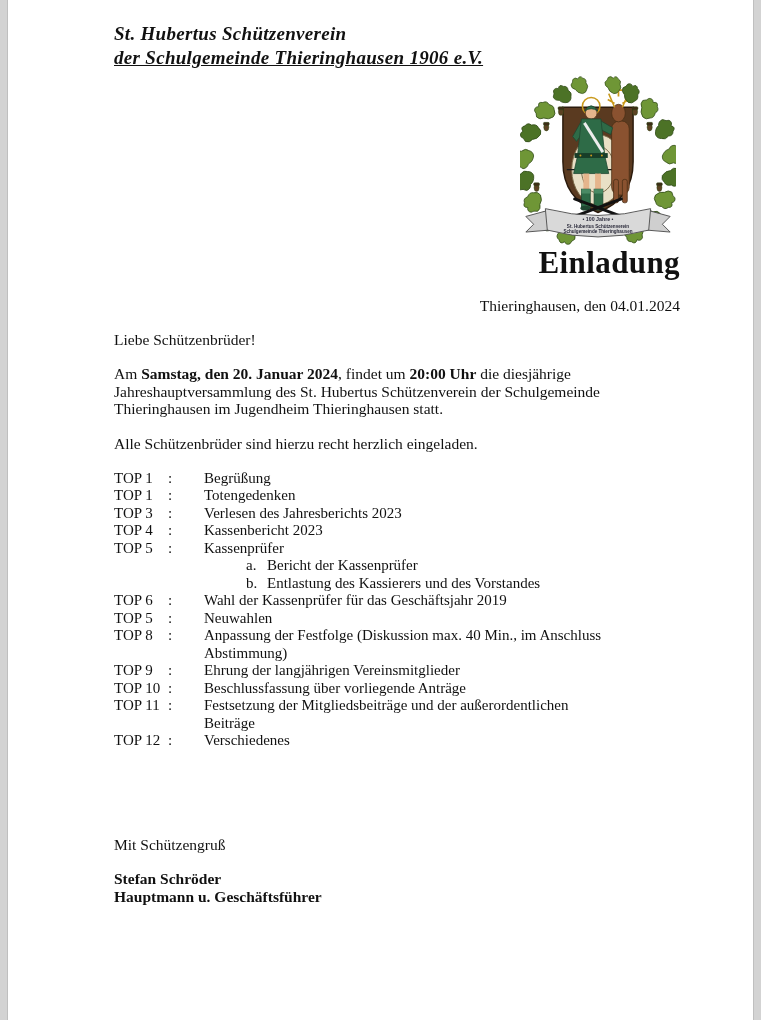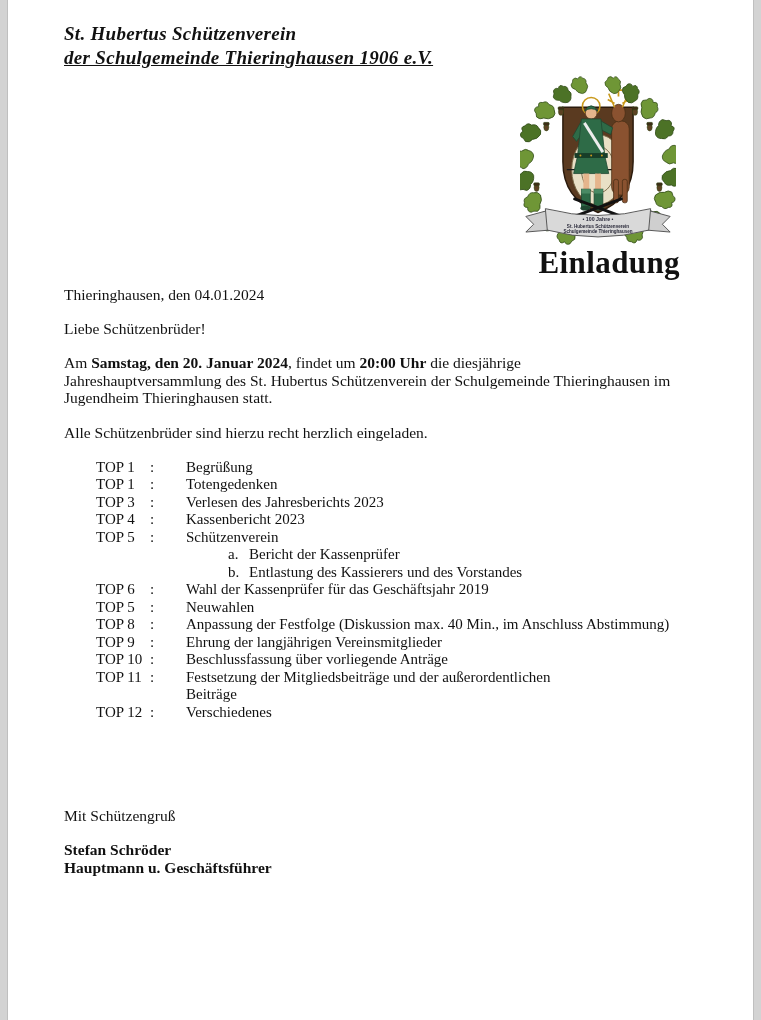--- a/index.html
+++ b/index.html
@@ -18,7 +18,7 @@
   .edge{position:absolute;top:0;bottom:0;width:7px;background:var(--edge);}
   .edge.left{left:0;border-right:1px solid #bfbfbf;}
   .edge.right{right:0;border-left:1px solid #bfbfbf;}
-  .content{position:relative;padding:22px 81px 0 64px;}
+  .content{position:relative;padding:22px 81px 0 114px;}
   .letterhead{position:relative;height:224px;}
   .org-line{font-style:italic;font-weight:bold;font-size:19px;line-height:24px;letter-spacing:.3px;}
   .org-line.u{text-decoration:underline;}

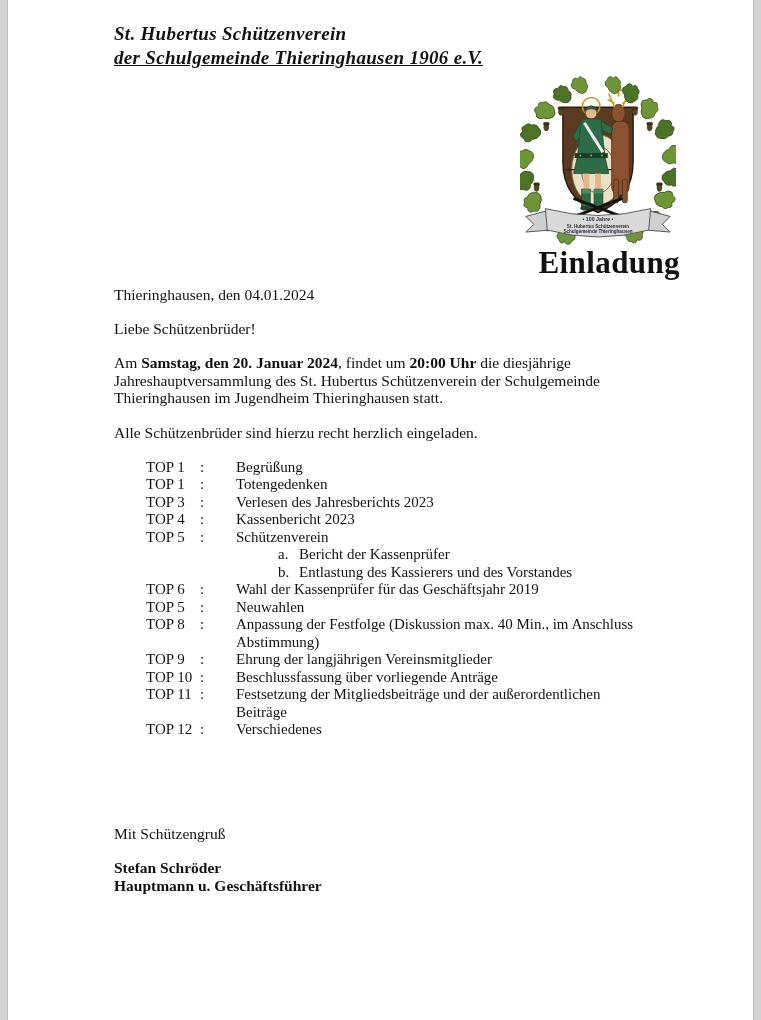--- a/index.html
+++ b/index.html
@@ -24,7 +24,7 @@
   .org-line.u{text-decoration:underline;}
   .crest{position:absolute;top:44px;right:4px;width:156px;height:180px;}
   .title{margin:0;font-size:31px;line-height:34px;font-weight:bold;letter-spacing:.4px;text-align:right;}
-  .dateline{margin-top:6px;font-size:15.5px;line-height:18px;}
+  .dateline{margin-top:17px;text-align:right;font-size:15.5px;line-height:18px;}
   .salutation{margin:16px 0 0;font-size:15.5px;line-height:18px;}
   .para{margin:16px 0 0;font-size:15.5px;line-height:17.5px;}
   .para2{margin:17px 0 0;font-size:15.5px;line-height:18px;}

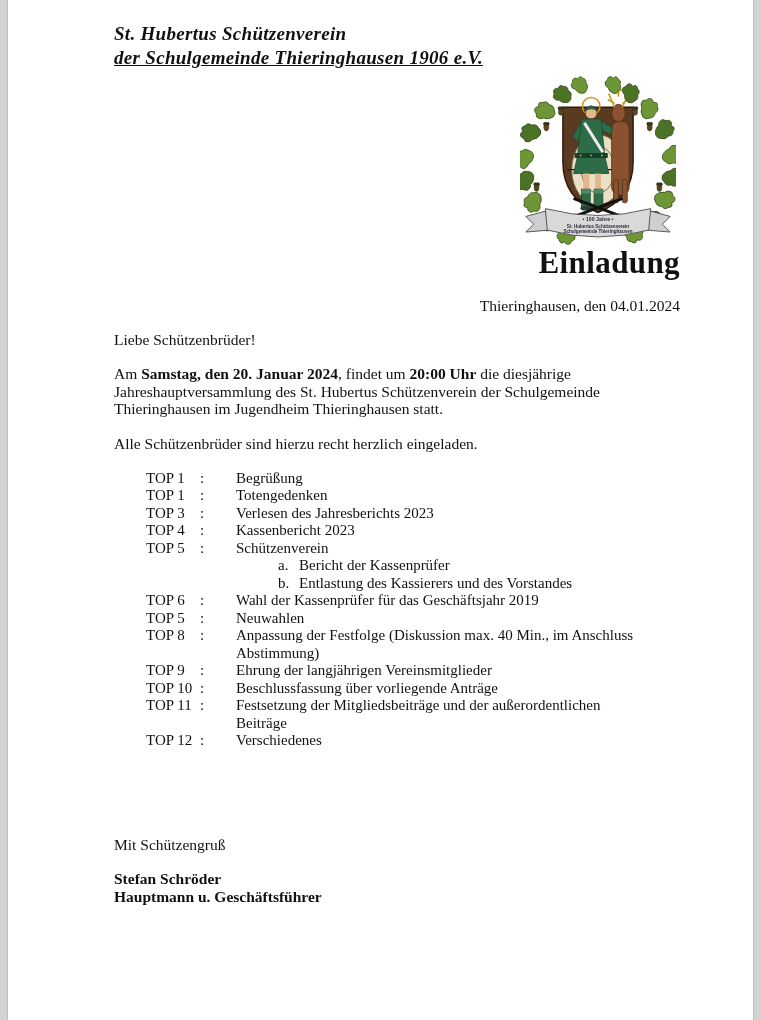--- a/index.html
+++ b/index.html
@@ -30,7 +30,7 @@
   .para2{margin:17px 0 0;font-size:15.5px;line-height:18px;}
   .b{font-weight:bold;}
   .agenda-heading{margin:51px 0 0;font-size:15.5px;line-height:18px;font-weight:bold;text-decoration:underline;}
-  .agenda{margin-top:17px;font-size:15px;line-height:17.5px;margin-left:32px;}
+  .agenda{margin-top:17px;font-size:15px;line-height:17.5px;}
   .arow{display:grid;grid-template-columns:54px 36px 1fr;}
   .atext{white-space:pre-line;}
   .subrow{padding-left:132px;}

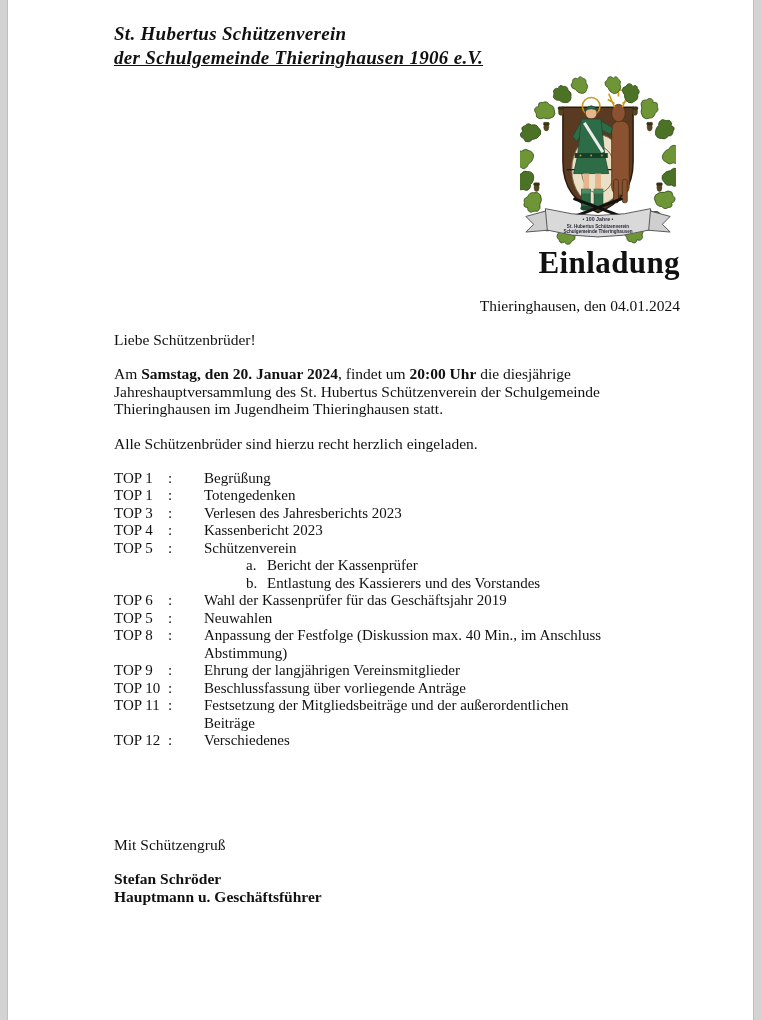--- a/index.html
+++ b/index.html
@@ -188,7 +188,7 @@
       <div class="arow">
         <span class="alabel">TOP 5</span>
         <span class="acolon">:</span>
-        <span class="atext">Schützenverein</span>
+        <span class="atext">Kassenprüfer</span>
       </div>
       <div class="subrow">
         <span class="smark">a.</span><span>Bericht der Kassenprüfer</span>

